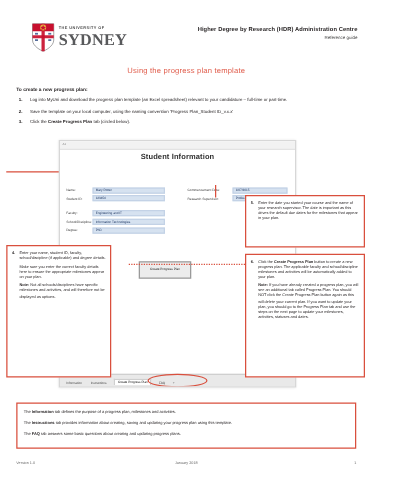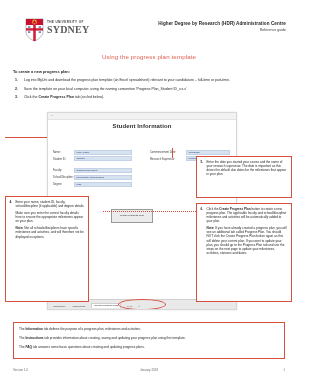--- a/index.html
+++ b/index.html
@@ -17,7 +17,7 @@
   .crest svg{display:block;}
   .brand{position:absolute;left:47px;top:21px;line-height:1;}
   .brand .the-uni{font-size:3.1px;letter-spacing:.35px;color:#4a4a4a;font-weight:bold;}
-  .brand .sydney{font-size:10px;letter-spacing:.2px;color:#58595b;font-family:"Liberation Serif", serif;font-weight:bold;margin-top:1px;}
+  .brand .sydney{font-size:13px;letter-spacing:.2px;color:#58595b;font-family:"Liberation Serif", serif;font-weight:bold;margin-top:1px;}
   .hdr-right{position:absolute;right:12px;top:21px;text-align:right;}
   .hdr-right .l1{font-size:4.6px;font-weight:bold;color:#231f20;letter-spacing:.08px;}
   .hdr-right .l2{font-size:3.6px;color:#404040;margin-top:2.4px;}

